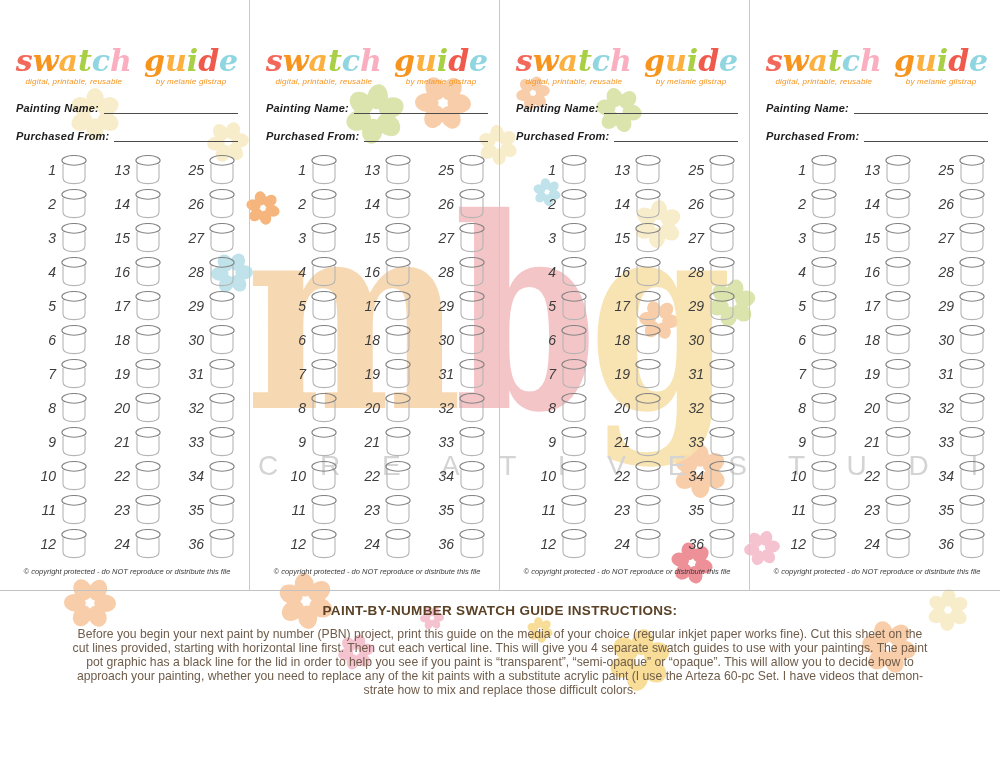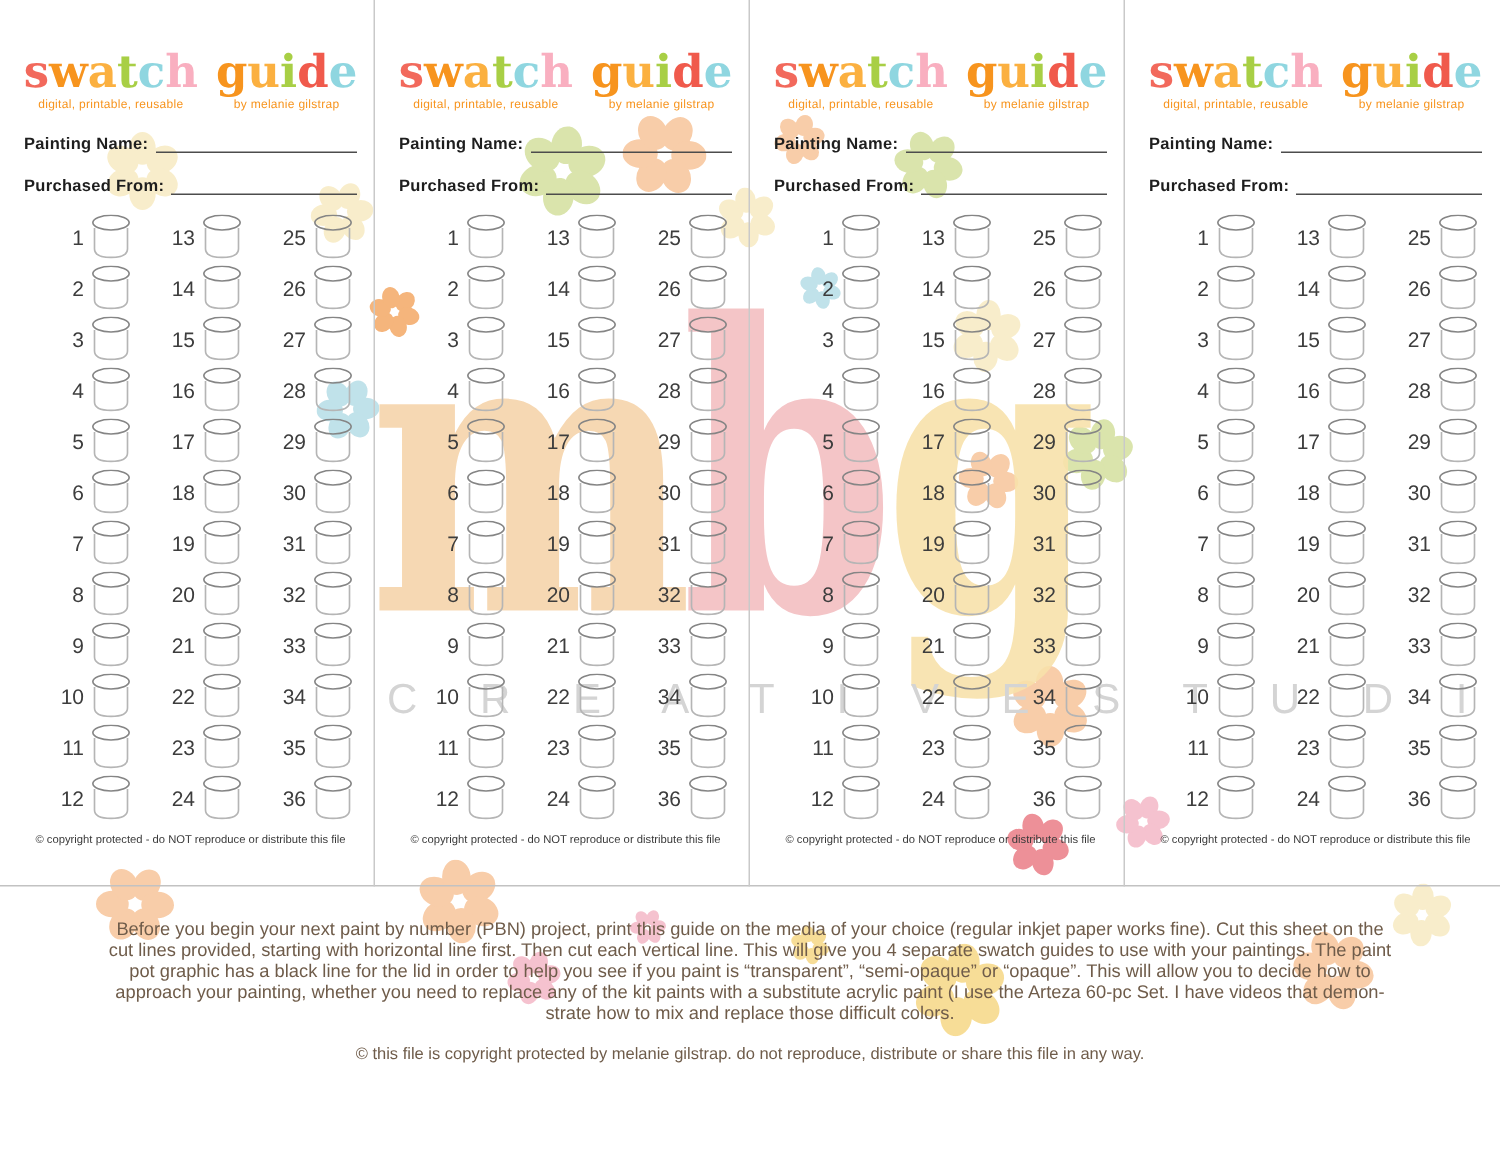--- a/index.html
+++ b/index.html
@@ -27,7 +27,7 @@
     border-bottom:1px solid #c2c2c2; box-sizing:border-box;
   }
   .v-cut { position:absolute; top:0; width:1px; height:591px; background:#c9c9c9; z-index:3; }
-  .panel { position:relative; width:250px; box-sizing:border-box; padding:34px 12px 0 16px; }
+  .panel { position:relative; width:250px; box-sizing:border-box; padding:46px 12px 0 16px;font-style:italic; }
   .title-row { display:flex; justify-content:center; align-items:flex-start; gap:12px; }
   .word-block { display:inline-block; text-align:center; }
   .word { font-family:"DejaVu Serif", serif; font-weight:700; font-size:30px; line-height:1; white-space:nowrap; }

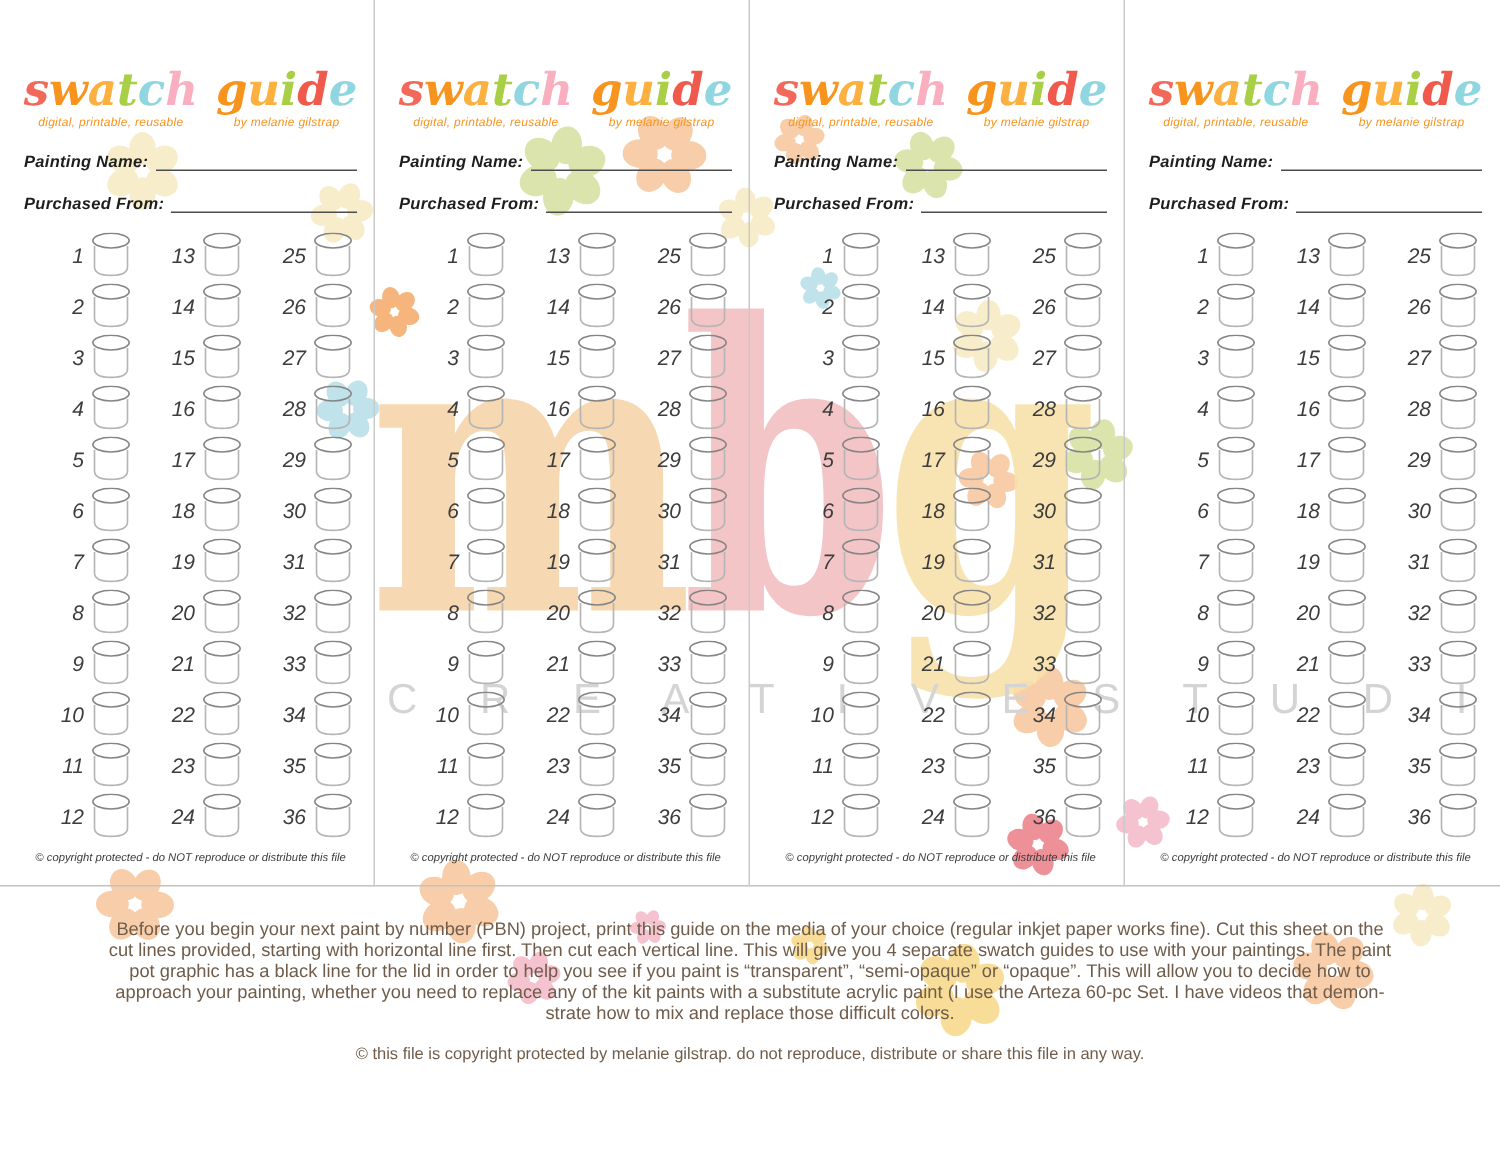--- a/index.html
+++ b/index.html
@@ -1370,6 +1370,7 @@
   <div class="v-cut" style="left:749px"></div>
 
   <div class="instructions">
+    <div class="instr-title" style="color: rgb(91, 66, 38);">PAINT-BY-NUMBER SWATCH GUIDE INSTRUCTIONS:</div>
     <div class="instr-para">Before you begin your next paint by number (PBN) project, print this guide on the media of your choice (regular inkjet paper works fine). Cut this sheet on the
 cut lines provided, starting with horizontal line first. Then cut each vertical line. This will give you 4 separate swatch guides to use with your paintings. The paint
 pot graphic has a black line for the lid in order to help you see if you paint is “transparent”, “semi-opaque” or “opaque”. This will allow you to decide how to

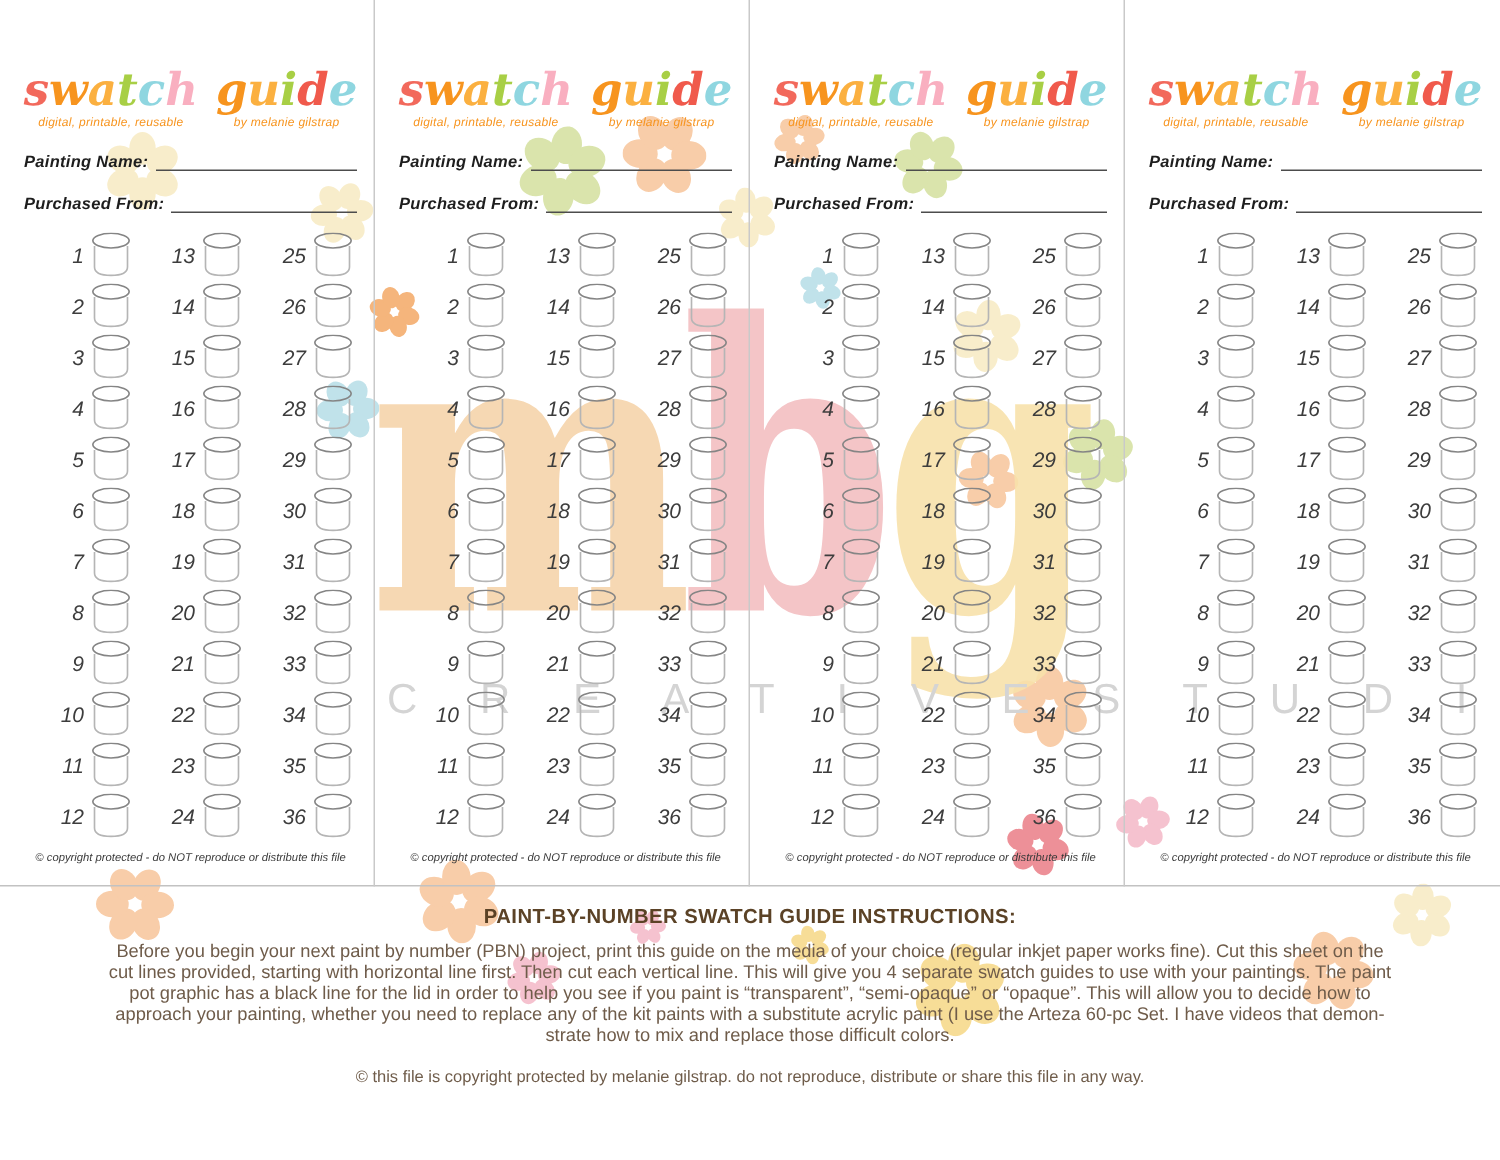--- a/index.html
+++ b/index.html
@@ -1376,7 +1376,6 @@
 pot graphic has a black line for the lid in order to help you see if you paint is “transparent”, “semi-opaque” or “opaque”. This will allow you to decide how to
 approach your painting, whether you need to replace any of the kit paints with a substitute acrylic paint (I use the Arteza 60-pc Set. I have videos that demon-
 strate how to mix and replace those difficult colors.</div>
-    <div class="instr-footer">© this file is copyright protected by melanie gilstrap. do not reproduce, distribute or share this file in any way.</div>
   </div>
 
 </div>

